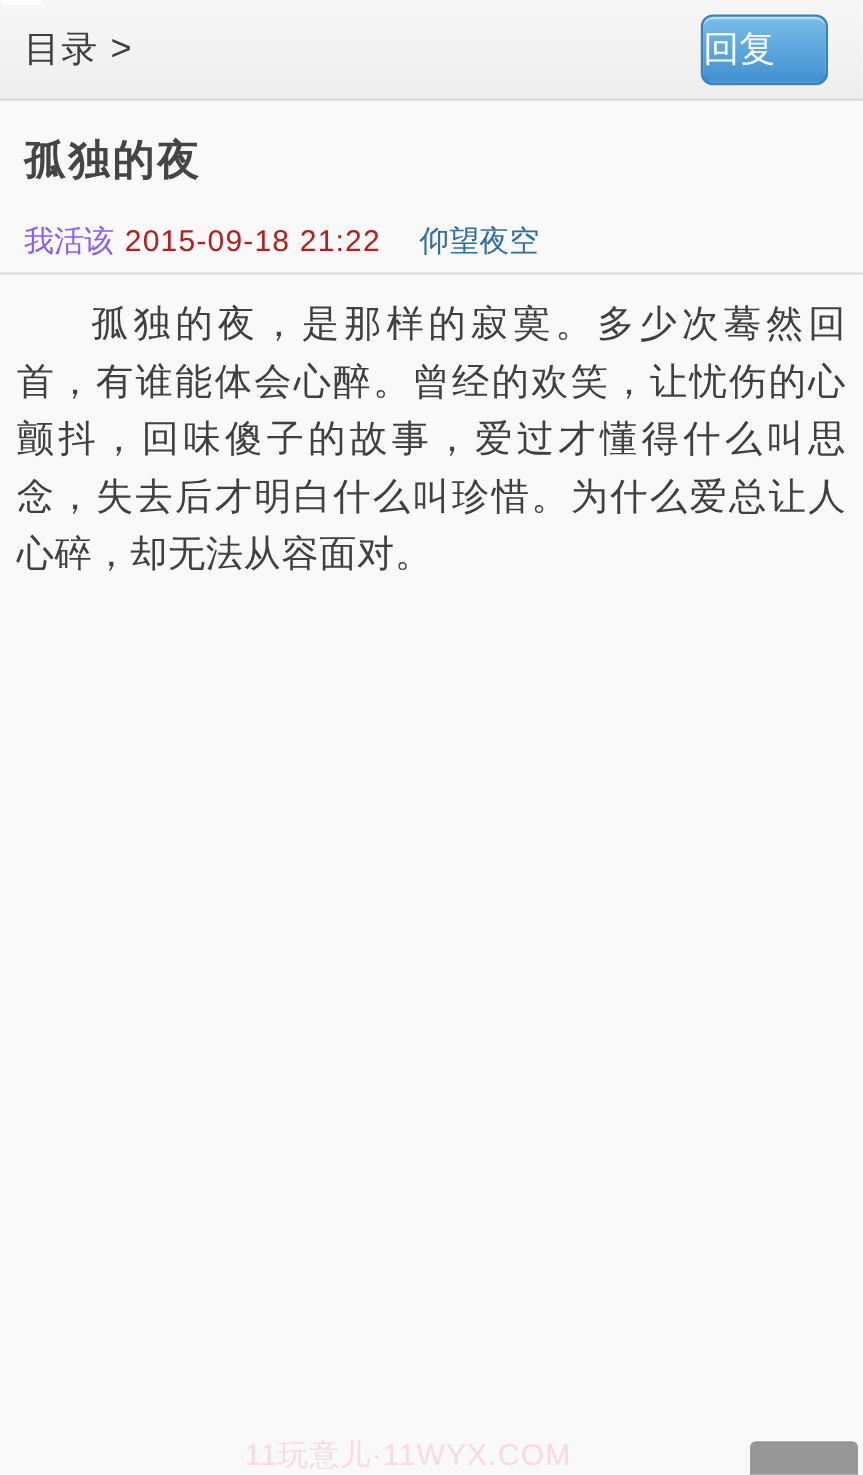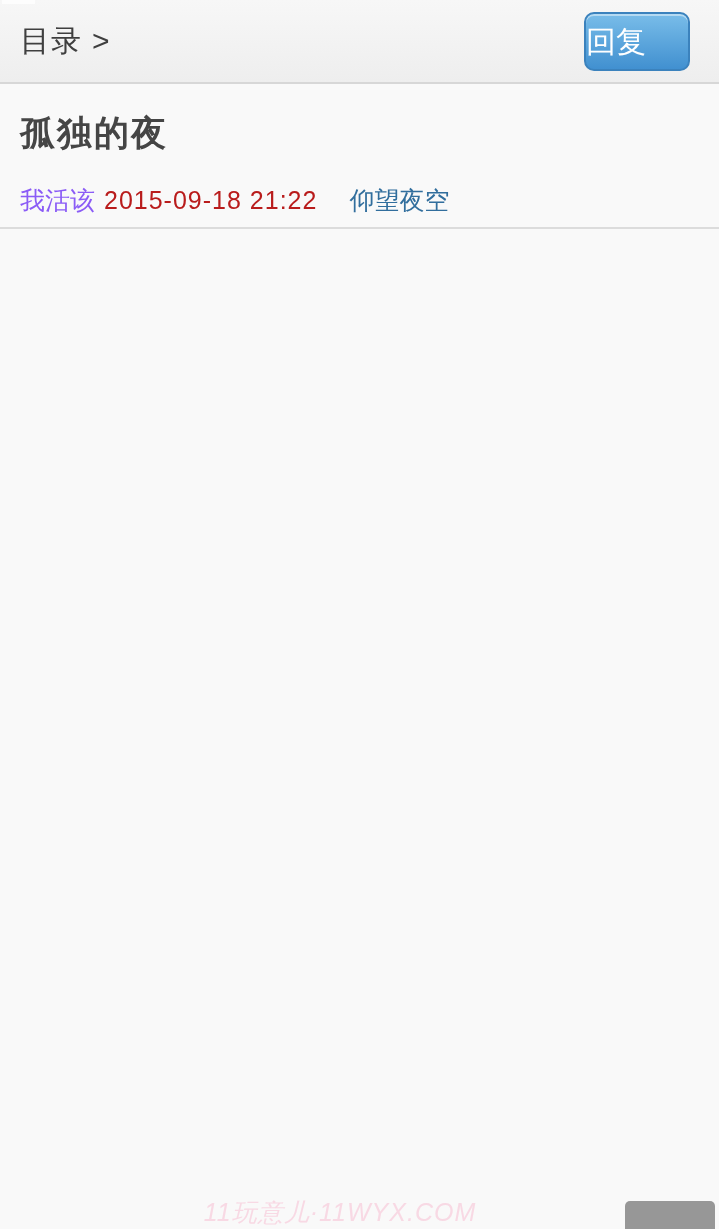--- a/index.html
+++ b/index.html
@@ -136,6 +136,7 @@
 </section>
 
 <article class="content">
+  <p>孤独的夜，是那样的寂寞。多少次蓦然回首，有谁能体会心醉。曾经的欢笑，让忧伤的心颤抖，回味傻子的故事，爱过才懂得什么叫思念，失去后才明白什么叫珍惜。为什么爱总让人心碎，却无法从容面对。</p>
 </article>
 
 <div class="watermark">11玩意儿·11WYX.COM</div>

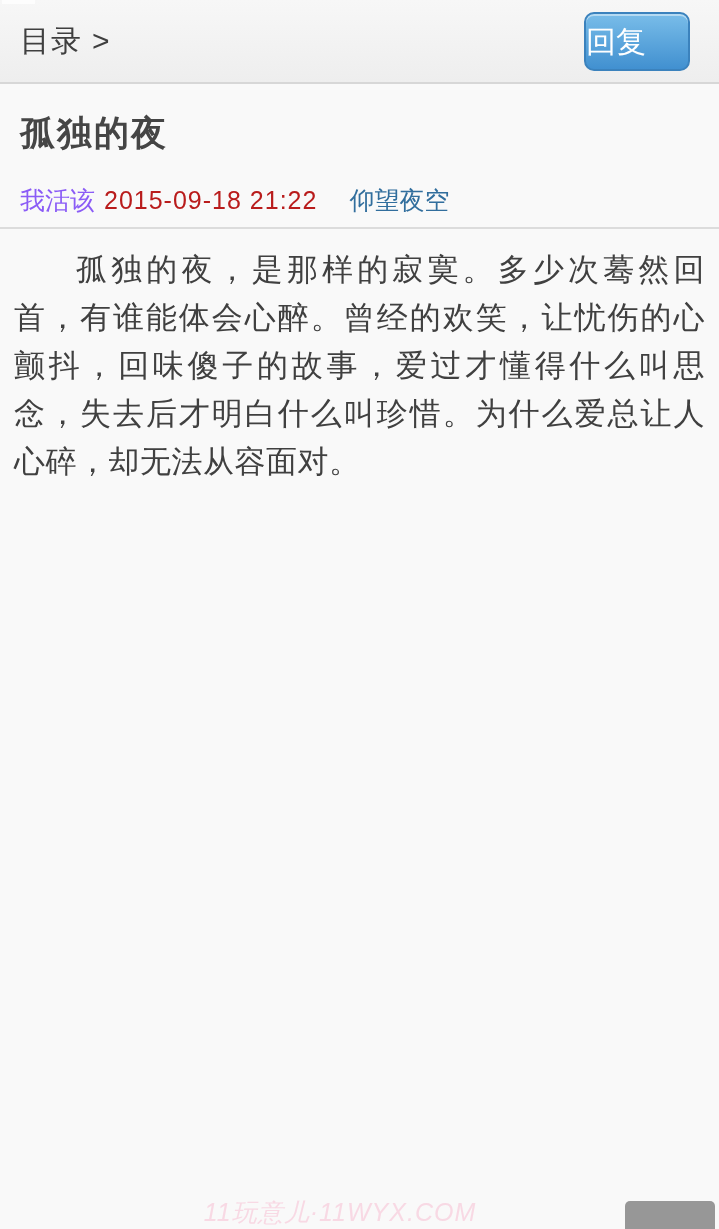--- a/index.html
+++ b/index.html
@@ -99,7 +99,6 @@
     color: #f8d9e4;
     letter-spacing: 1px;
     pointer-events: none;
-    font-style: italic;
   }
   .scrolltop-btn {
     position: absolute;

